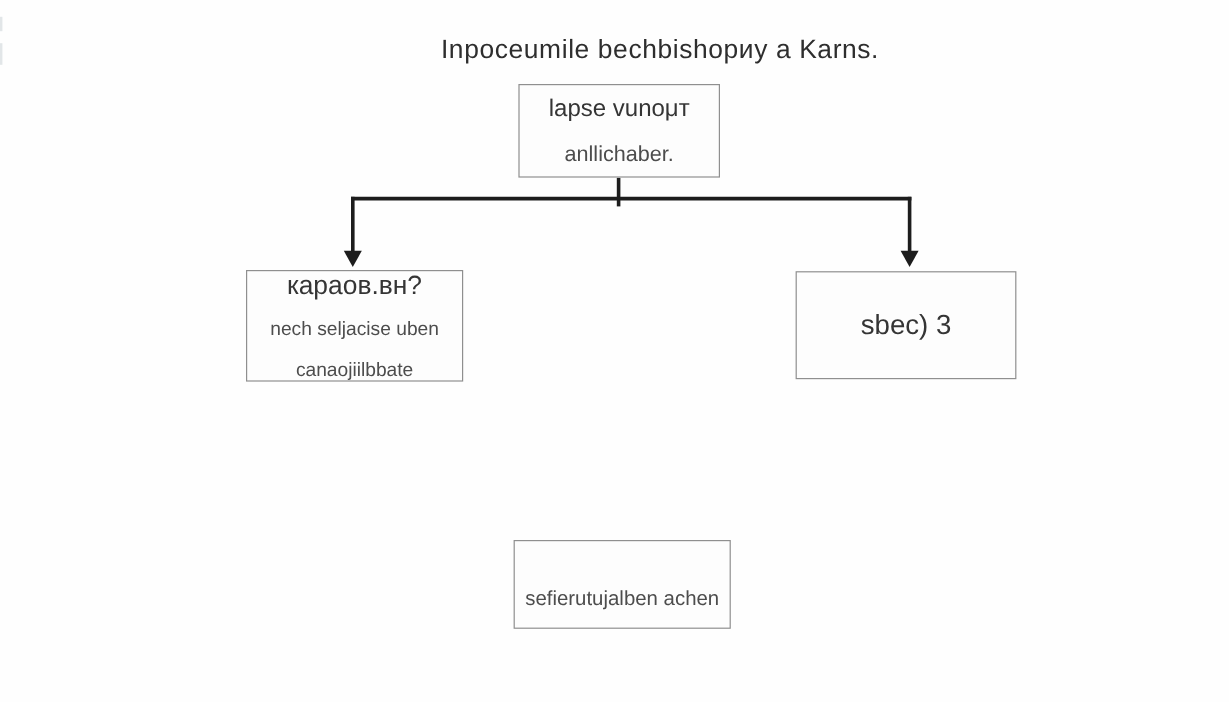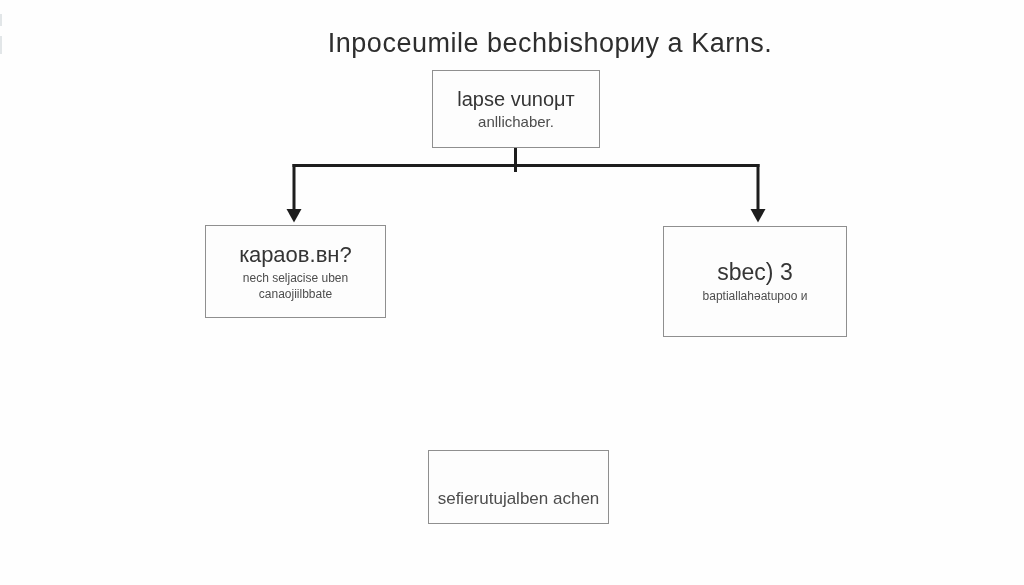--- a/index.html
+++ b/index.html
@@ -21,7 +21,7 @@
     top: 28px;
     width: 450px;
     text-align: center;
-    font-size: 27px;
+    font-size: 22px;
     font-weight: 500;
     letter-spacing: 0.5px;
     color: #2e2e2e;

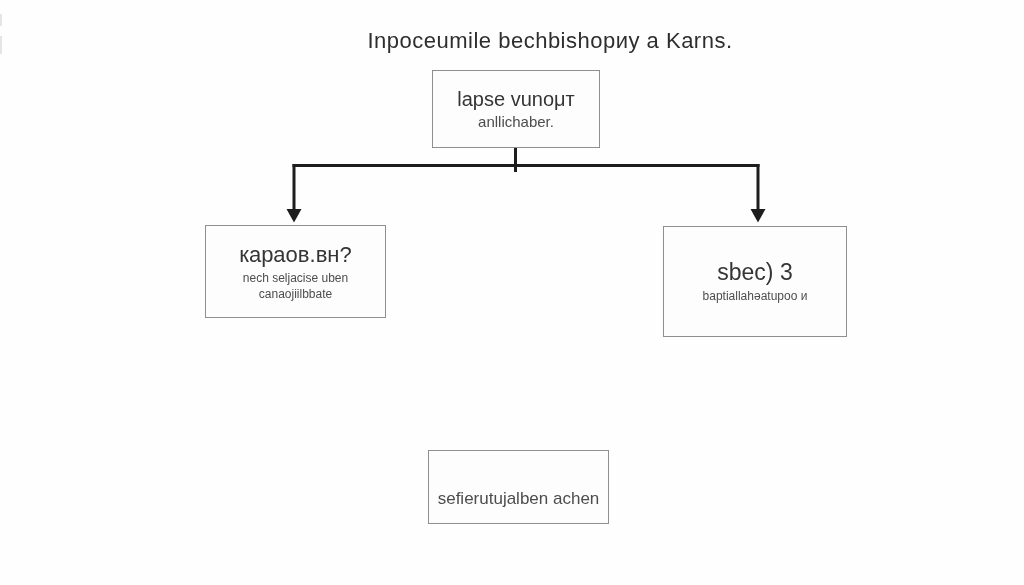--- a/index.html
+++ b/index.html
@@ -38,6 +38,7 @@
     justify-content: center;
     text-align: center;
     color: #3a3a3a;
+    gap: 12px;
   }
   .node .l1 { font-size: 22px; font-weight: 500; color: #353535; line-height: 1.3; }
   .node .l2, .node .l3 { font-size: 12px; color: #4d4d4d; line-height: 1.35; }

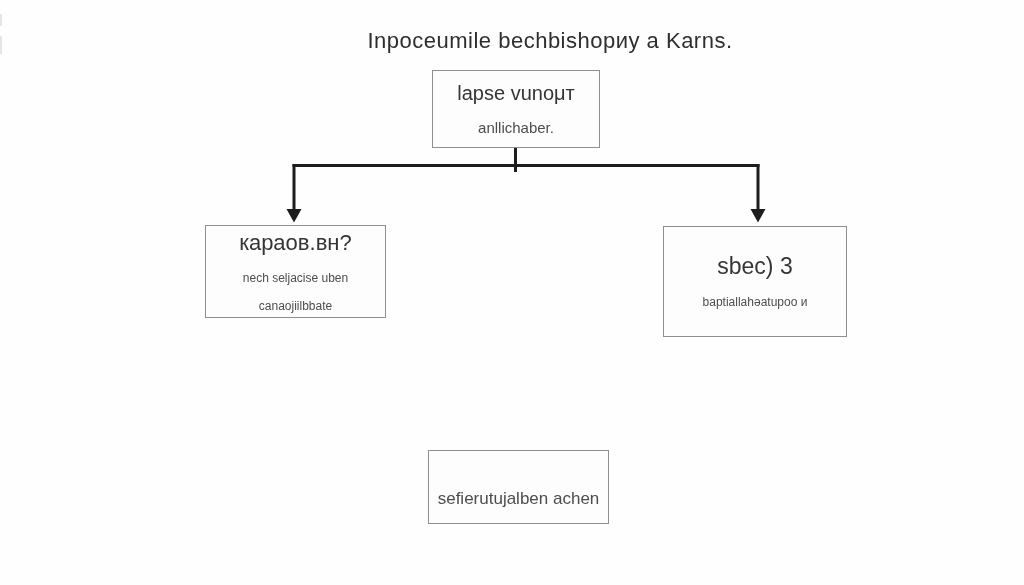--- a/index.html
+++ b/index.html
@@ -44,7 +44,7 @@
   .node .l2, .node .l3 { font-size: 12px; color: #4d4d4d; line-height: 1.35; }
   .node-root   { left: 432px; top: 70px;  width: 168px; height: 78px; }
   .node-root .l1 { font-size: 20px; }
-  .node-root .l2 { font-size: 15px; }
+  .node-root .l2 { font-size: 18px; }
   .node-left   { left: 205px; top: 225px; width: 181px; height: 93px; }
   .node-right  { left: 663px; top: 226px; width: 184px; height: 111px; }
   .node-right .l1 { font-size: 23px; }

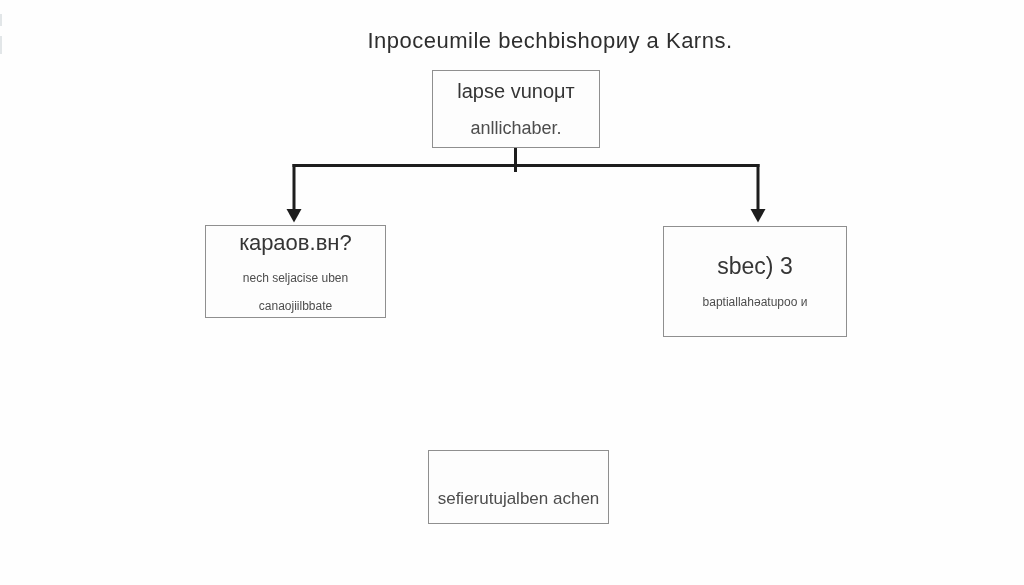--- a/index.html
+++ b/index.html
@@ -41,7 +41,7 @@
     gap: 12px;
   }
   .node .l1 { font-size: 22px; font-weight: 500; color: #353535; line-height: 1.3; }
-  .node .l2, .node .l3 { font-size: 12px; color: #4d4d4d; line-height: 1.35; }
+  .node .l2, .node .l3 { font-size: 16px; color: #4d4d4d; line-height: 1.35; }
   .node-root   { left: 432px; top: 70px;  width: 168px; height: 78px; }
   .node-root .l1 { font-size: 20px; }
   .node-root .l2 { font-size: 18px; }

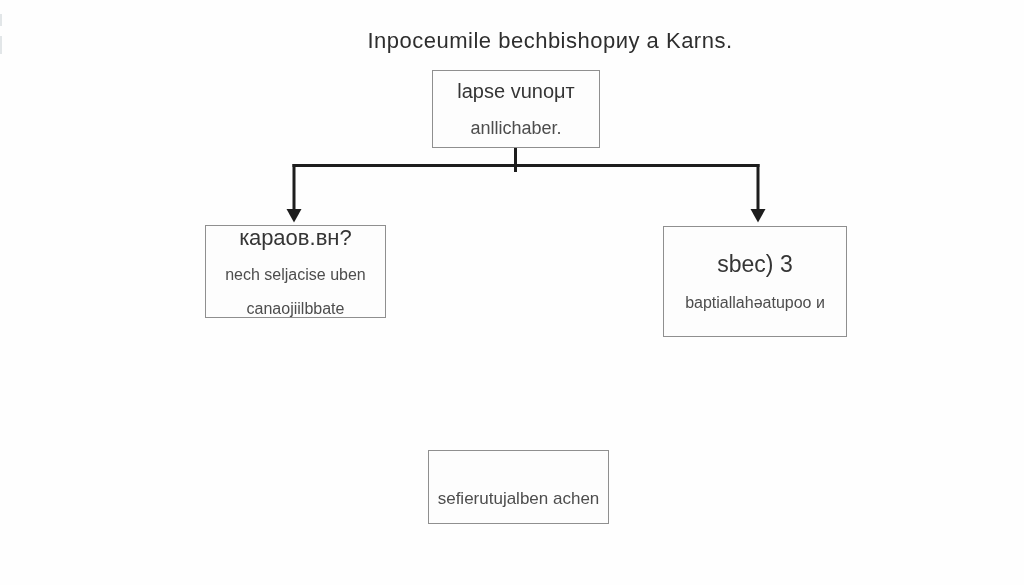--- a/index.html
+++ b/index.html
@@ -46,7 +46,7 @@
   .node-root .l1 { font-size: 20px; }
   .node-root .l2 { font-size: 18px; }
   .node-left   { left: 205px; top: 225px; width: 181px; height: 93px; }
-  .node-right  { left: 663px; top: 226px; width: 184px; height: 111px; }
+  .node-right  { left: 663px; top: 226px; width: 184px; height: 90px; }
   .node-right .l1 { font-size: 23px; }
   .node-bottom { left: 428px; top: 450px; width: 181px; height: 74px; }
   .node-bottom .l2 { font-size: 17px; margin-top: 24px; }

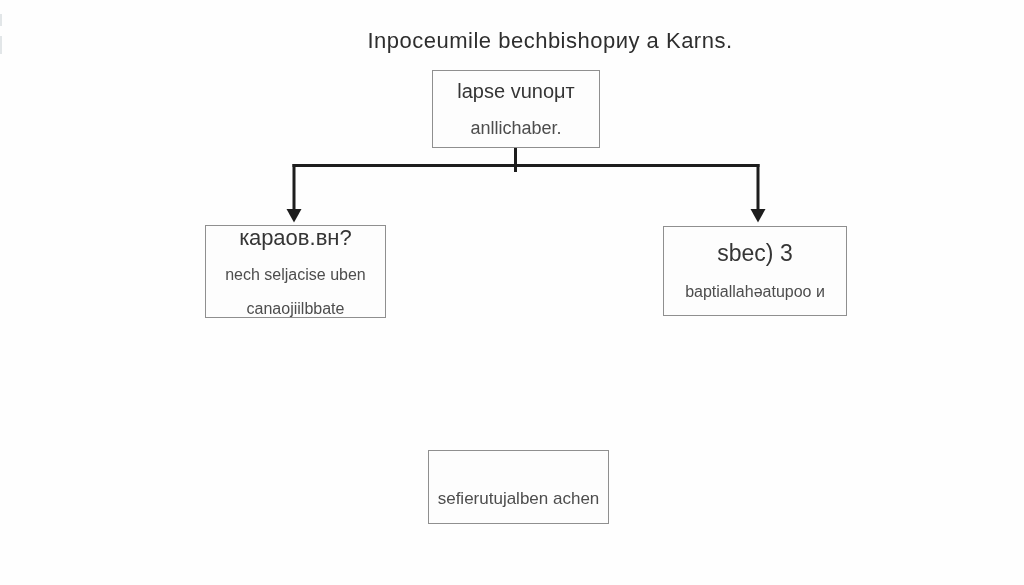--- a/index.html
+++ b/index.html
@@ -102,7 +102,6 @@
 
   <div class="node node-right">
     <div class="l1">sbec) 3</div>
-    <div class="l2">baptiallahəatupoo и</div>
   </div>
 
   <div class="node node-bottom">

